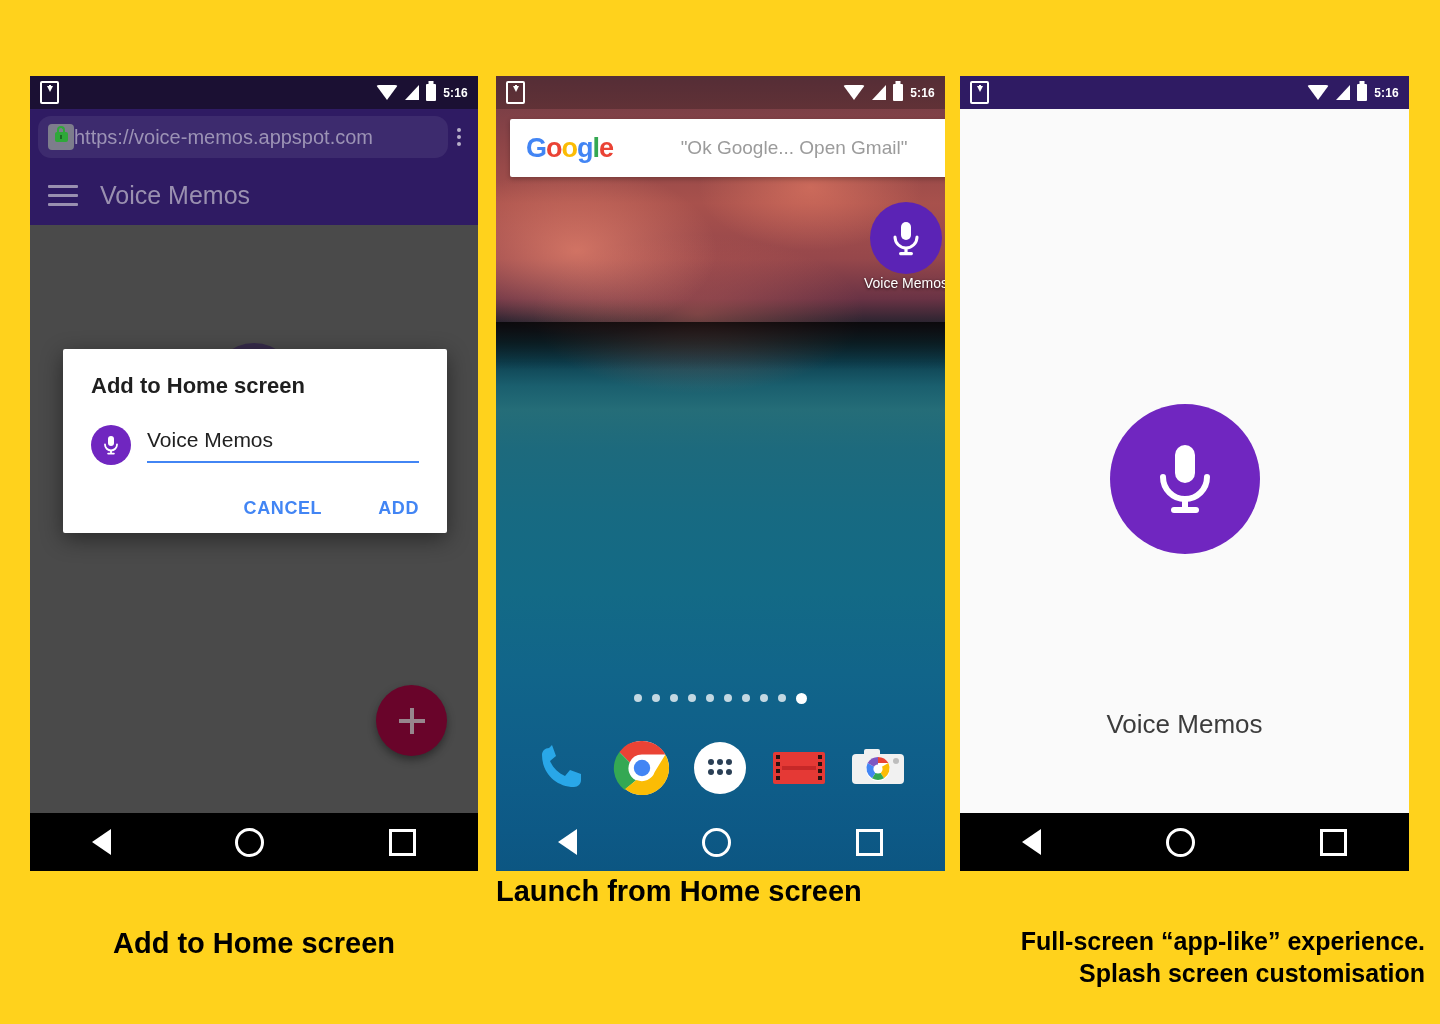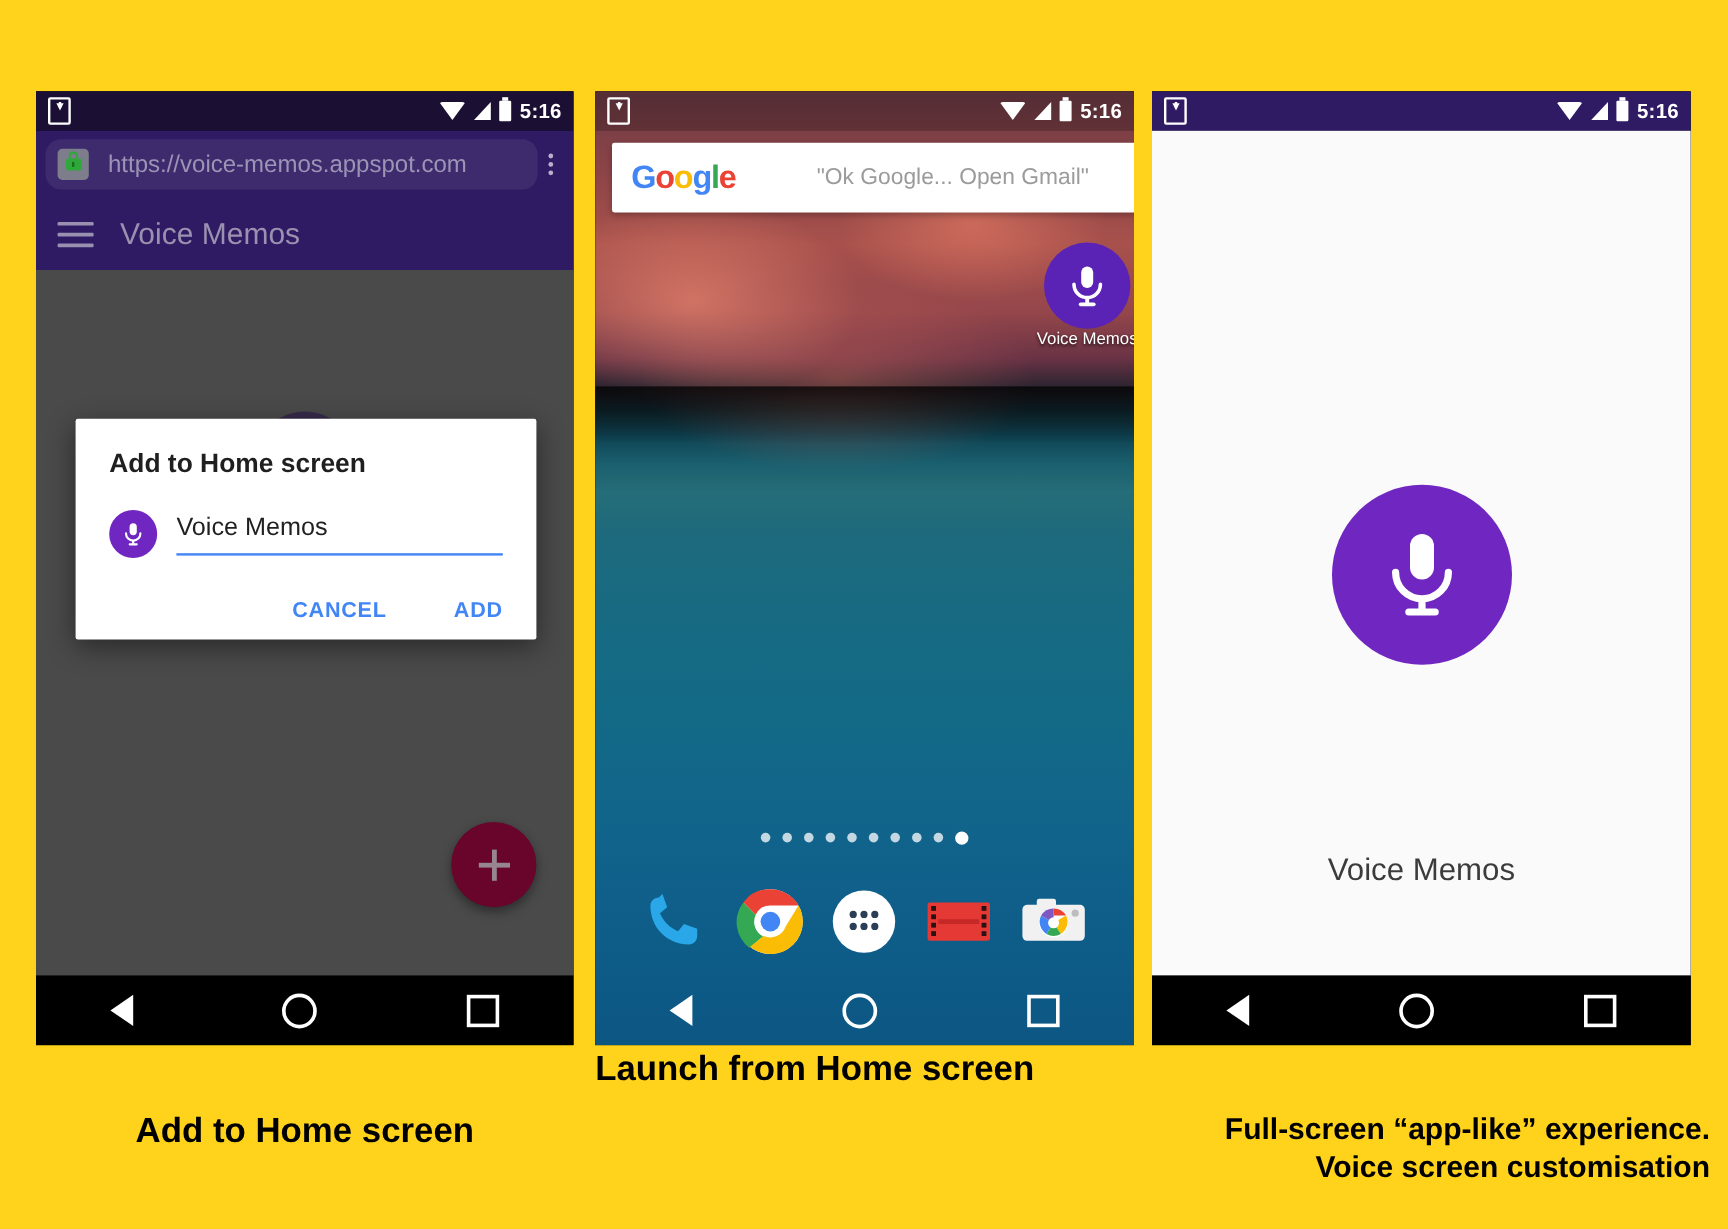--- a/index.html
+++ b/index.html
@@ -26,7 +26,7 @@
   .sb-purple{background:#2f1b63;}
   .sb-transparent{background:rgba(0,0,0,0.22);}
   .sb-right{margin-left:auto;display:flex;align-items:center;gap:7px;}
-  .sb-time{color:#fff;font-size:17px;font-weight:bold;letter-spacing:.2px;}
+  .sb-time{color:#fff;font-size:12px;font-weight:bold;letter-spacing:.2px;}
 
   .ic{display:inline-block;}
   .ic-download{

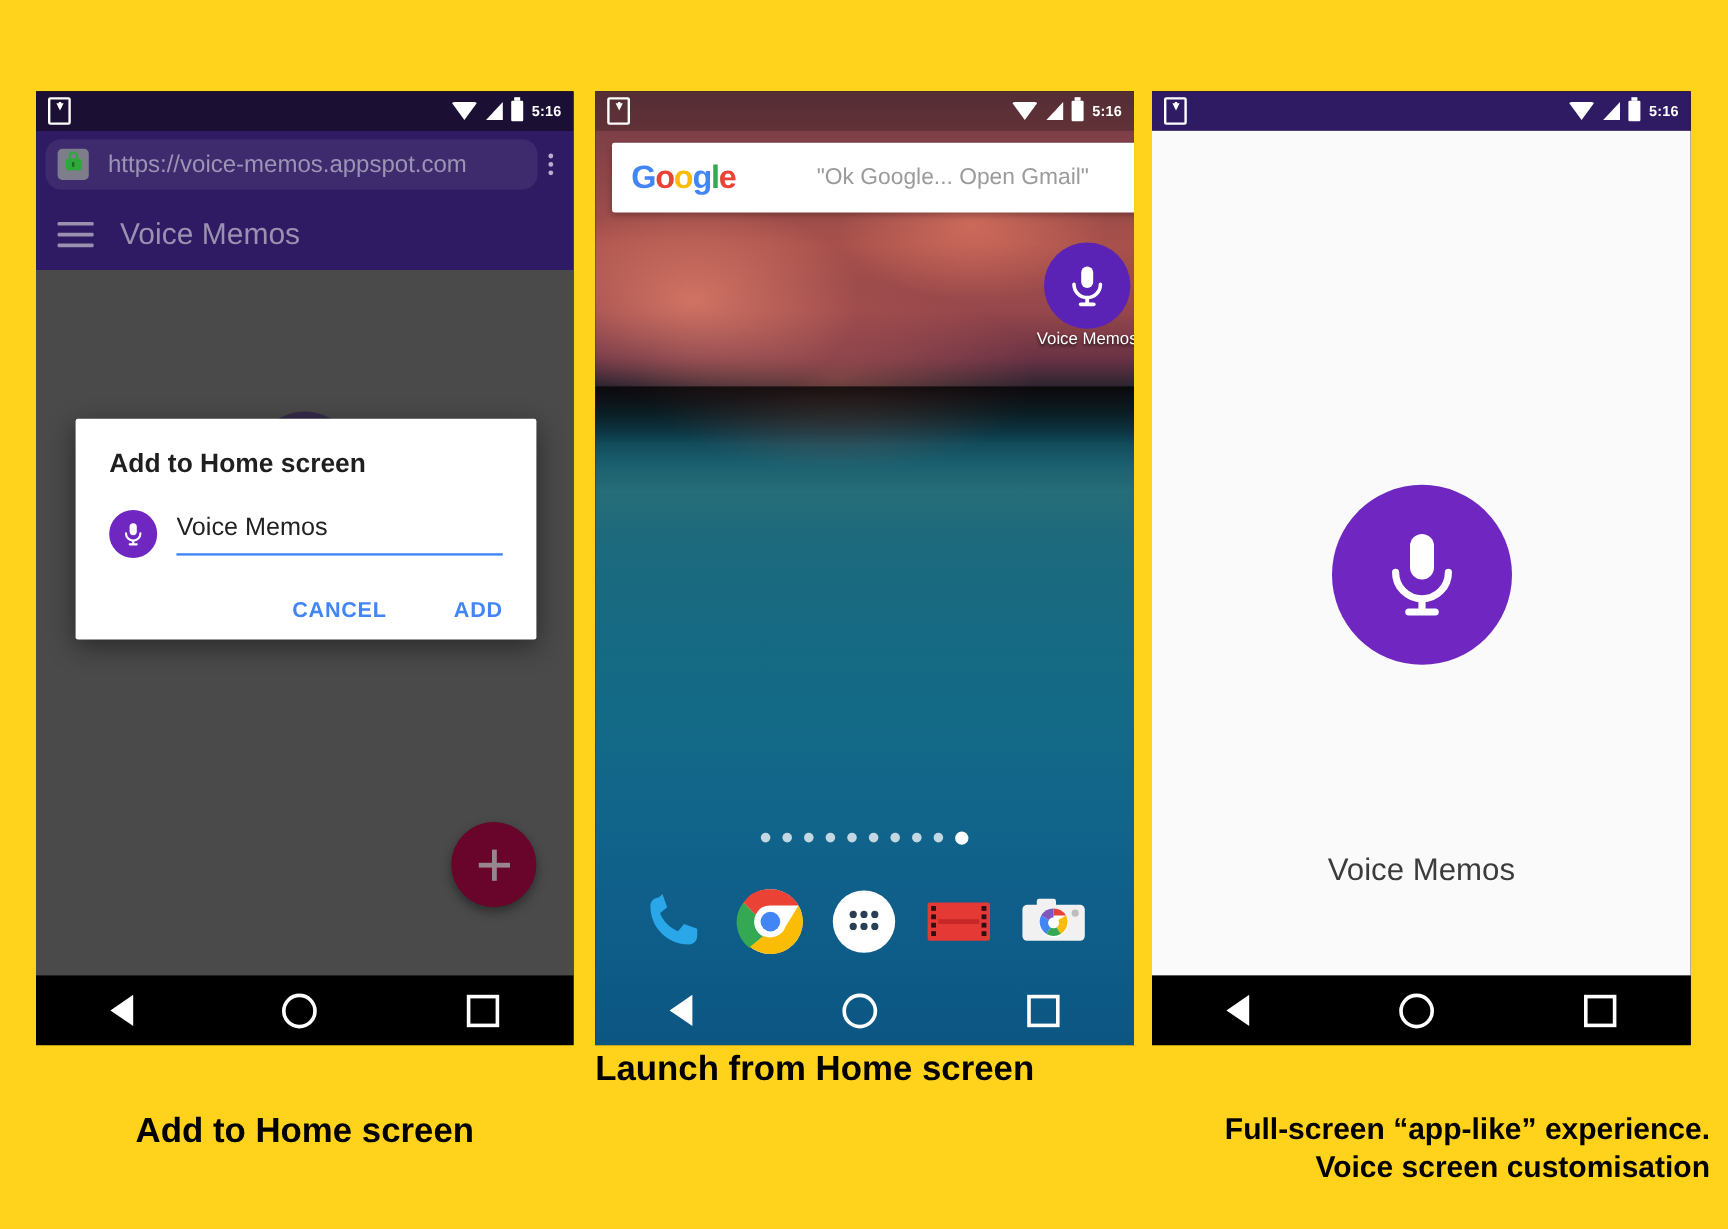--- a/index.html
+++ b/index.html
@@ -64,7 +64,7 @@
   }
   #phone1 .urlfield{
     flex:1;height:42px;background:rgba(255,255,255,0.07);border-radius:13px;
-    display:flex;align-items:center;padding:0 10px;box-sizing:border-box;gap:16px;
+    display:flex;align-items:center;padding:0 10px;box-sizing:border-box;gap:0;
   }
   .lockbox{
     width:26px;height:26px;border-radius:4px;background:#7d7d8c;

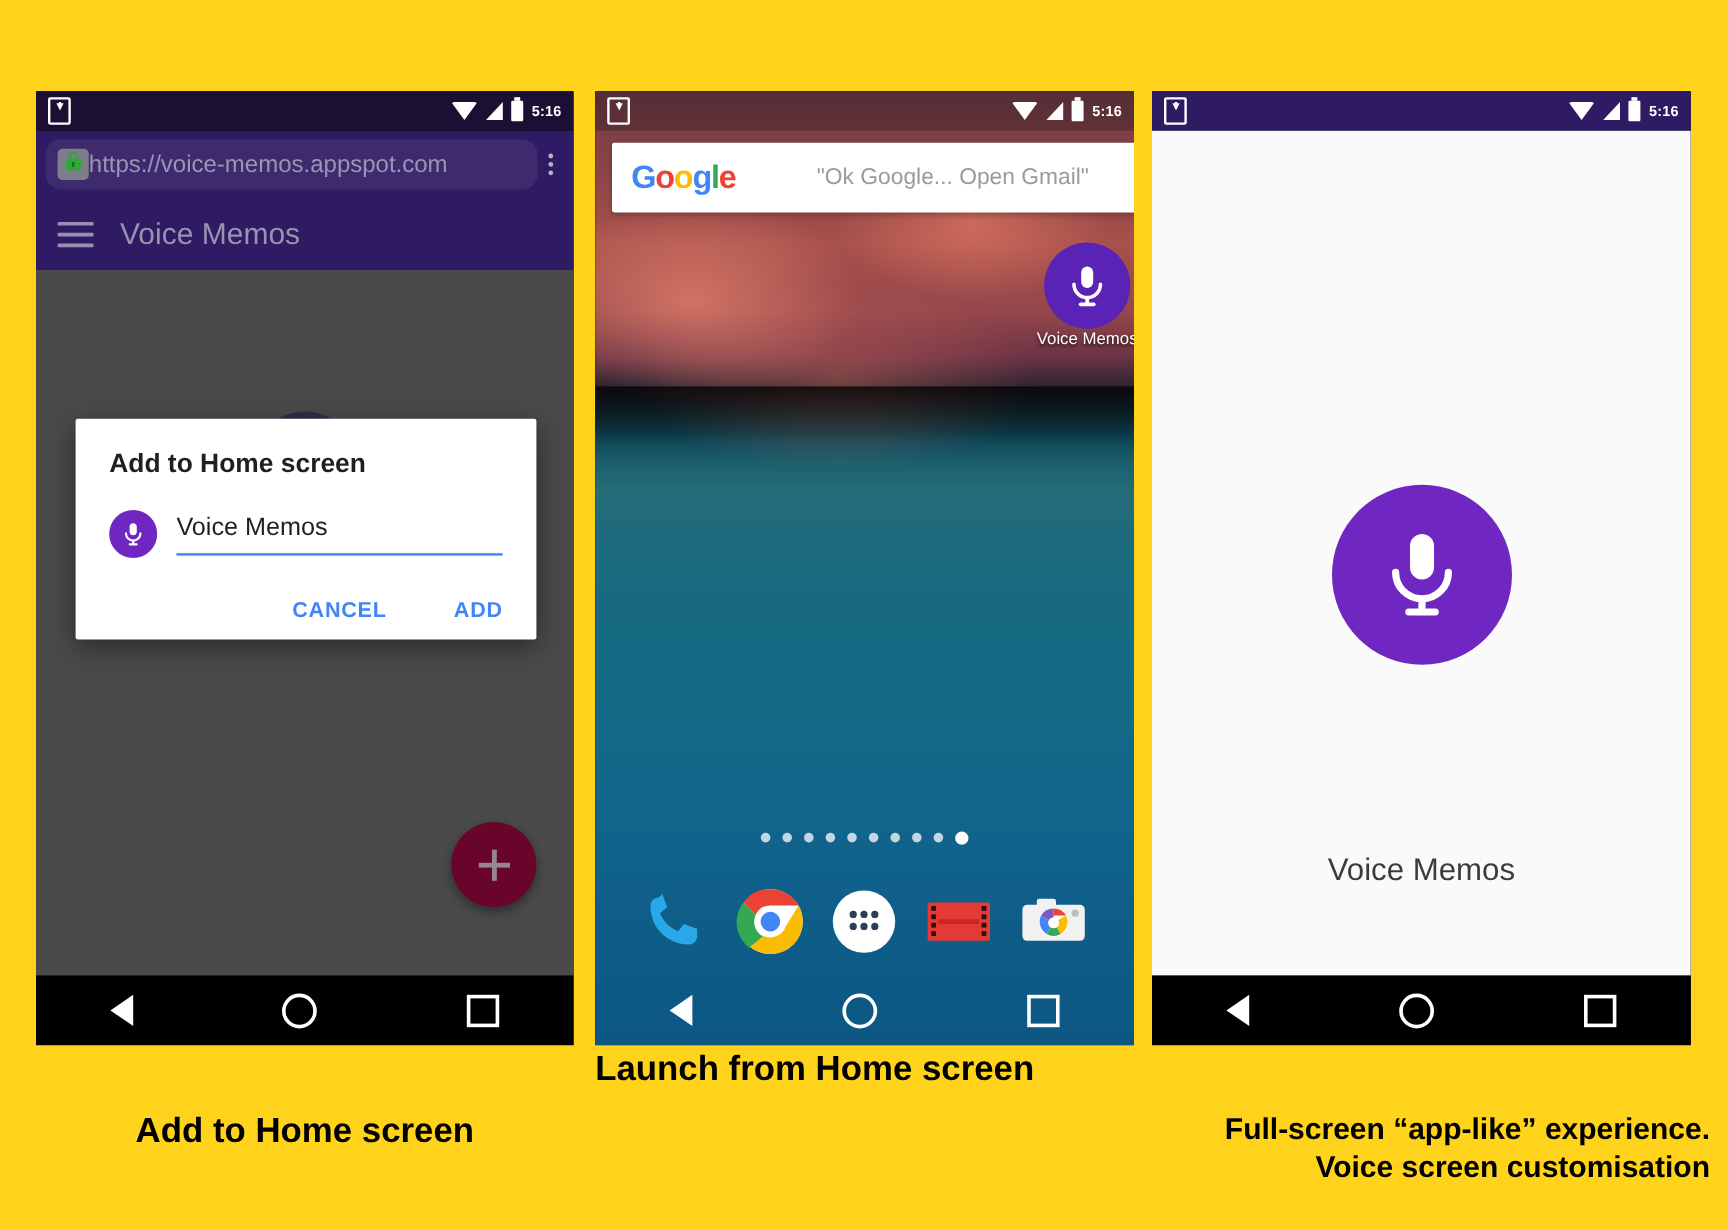--- a/index.html
+++ b/index.html
@@ -440,7 +440,7 @@
   <div class="caption" id="cap2">Launch from Home screen</div>
   <div class="caption" id="cap3">
     <div>Full-screen “app-like” experience.</div>
-    <div>Voice screen customisation</div>
+    <div>Splash screen customisation</div>
   </div>
 
 </div>

